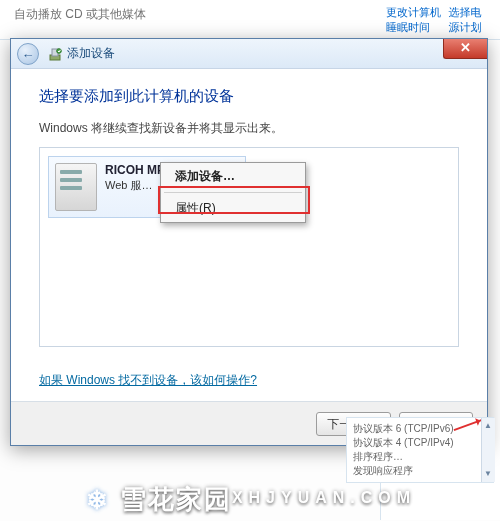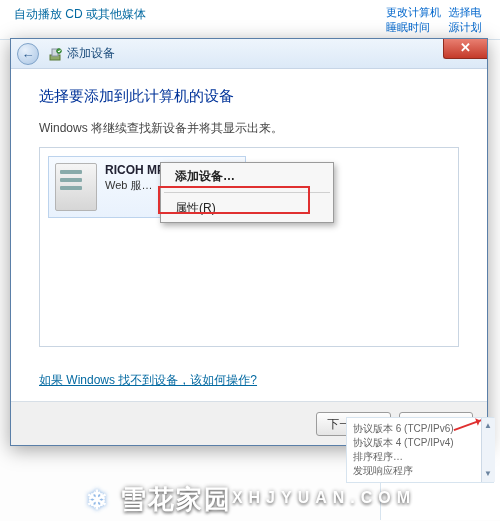--- a/index.html
+++ b/index.html
@@ -7,7 +7,7 @@
 
   
   .bg-top { position: absolute; top: 0; left: 0; right: 0; height: 40px; border-bottom: 1px solid #d7e4ef; background: #fff; }
-  .bg-top-link { position: absolute; top: 6px; left: 14px; color: #0369a1; font-size: 12px; }
+  .bg-top-link { position: absolute; top: 6px; left: 14px; color: #737373; font-size: 12px; }
   .bg-right { position: absolute; top: 0; right: 6px; width: 112px; height: 40px; display:flex; align-items:center; justify-content:space-between; padding:0 4px; font-size:11px; }
   .bg-right span { color:#0066cc; }
   .bg-right-box { position:absolute; top:0; right:0; width:120px; height:520px; border-left:1px solid #d7e4ef; background:#fff; }

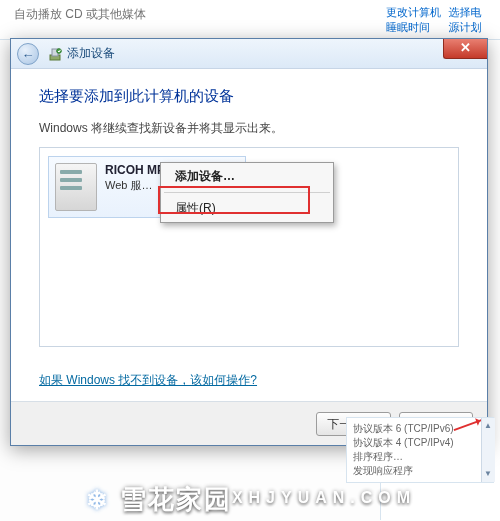--- a/index.html
+++ b/index.html
@@ -87,7 +87,7 @@
   .context-menu {
     position: absolute;
     top: 14px; left: 120px;
-    width: 174px;
+    width: 146px;
     background: #f7f7f7;
     border: 1px solid #9b9b9b;
     box-shadow: 2px 3px 6px rgba(0,0,0,.3);

